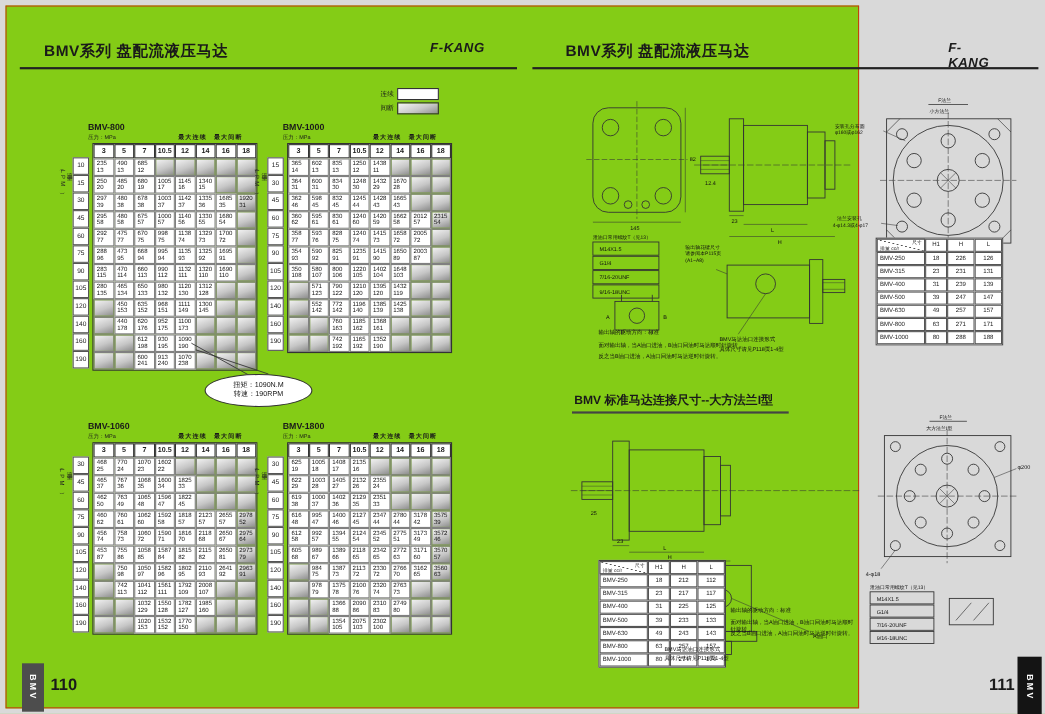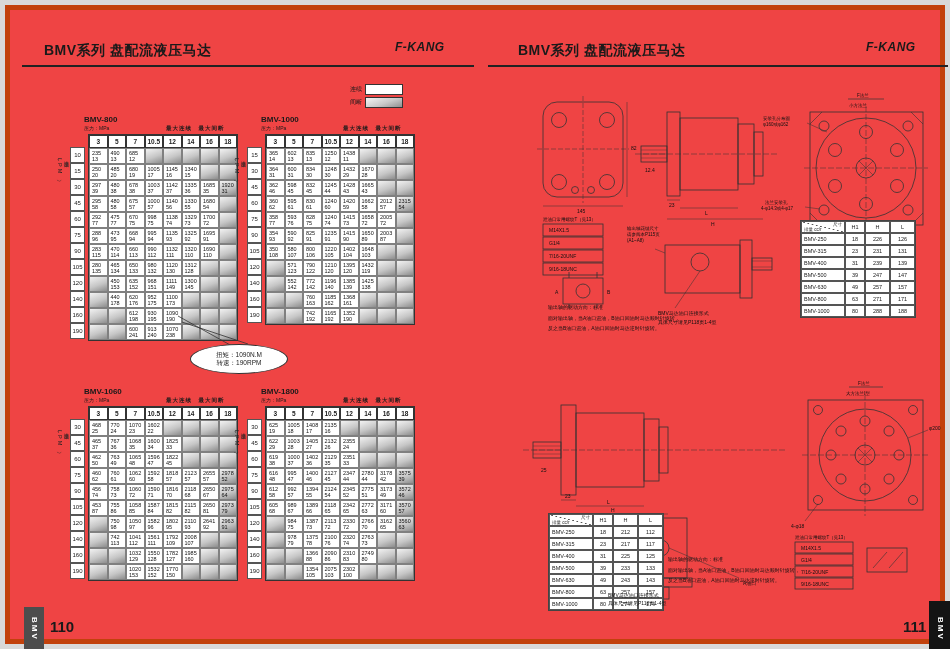--- a/index.html
+++ b/index.html
@@ -5,7 +5,7 @@
   *{box-sizing:border-box;margin:0;padding:0;}
   html,body{width:950px;height:649px;}
   body{background:#d9d9d9;font-family:"Liberation Sans",sans-serif;color:#1a1a1a;position:relative;overflow:hidden;}
-  .sheet{position:absolute;left:5px;top:5px;width:940px;height:639px;background:#ef4444;border:5px solid #c2410c;}
+  .sheet{position:absolute;left:5px;top:5px;width:776px;height:639px;background:#84cc16;border:1px solid #c2410c;}
   .abs{position:absolute;}
   
   .pg-title{font-size:14px;font-weight:bold;letter-spacing:.5px;}

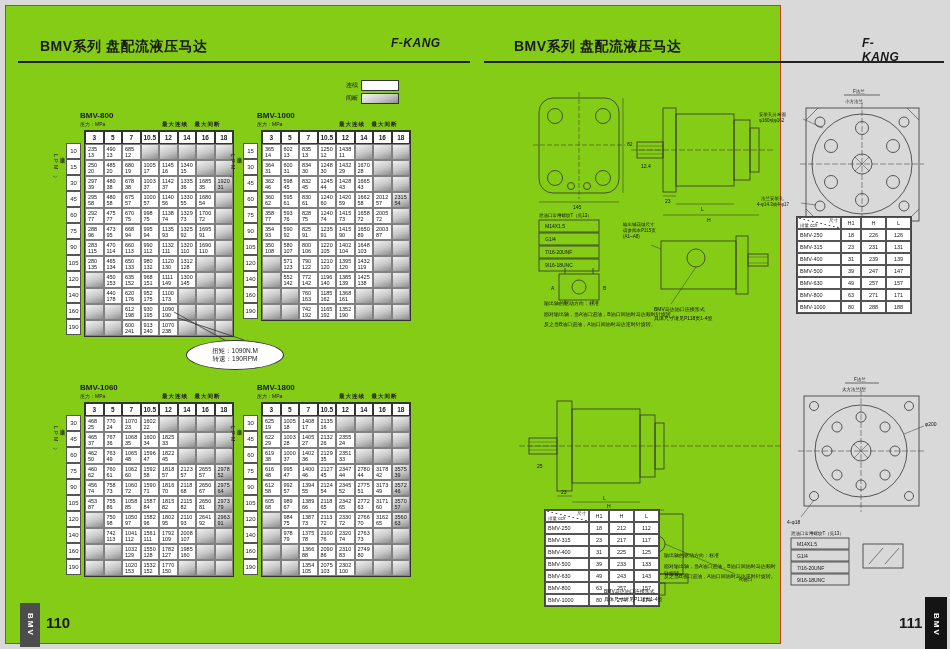--- a/index.html
+++ b/index.html
@@ -1428,6 +1428,7 @@
   <div class="abs note" style="left:648px;top:300px;">BMV马达油口连接形式</div>
   <div class="abs note" style="left:648px;top:309px;">具体尺寸请见P118页1-4型</div>
 
+  <div class="abs" style="left:514px;top:348px;"><span class="sec-title">BMV 标准马达连接尺寸--大方法兰I型</span></div>
 
   <svg class="abs" style="left:505px;top:368px;" width="435" height="228" viewBox="0 0 435 228">
     <g stroke="#333" stroke-width="0.8" fill="none">

